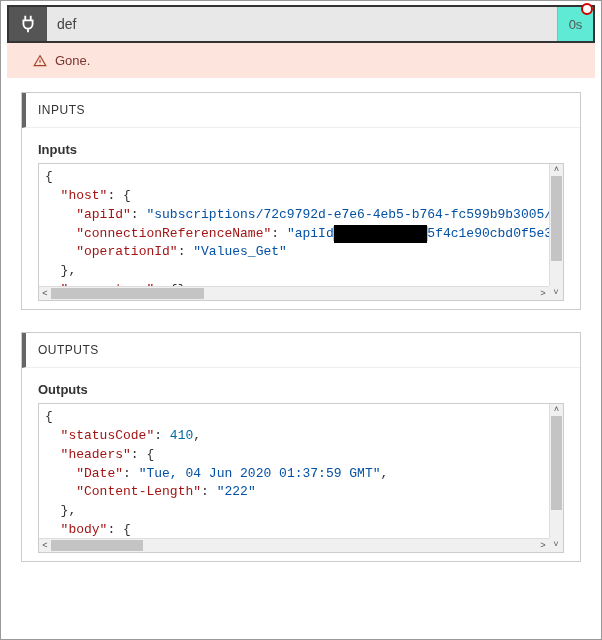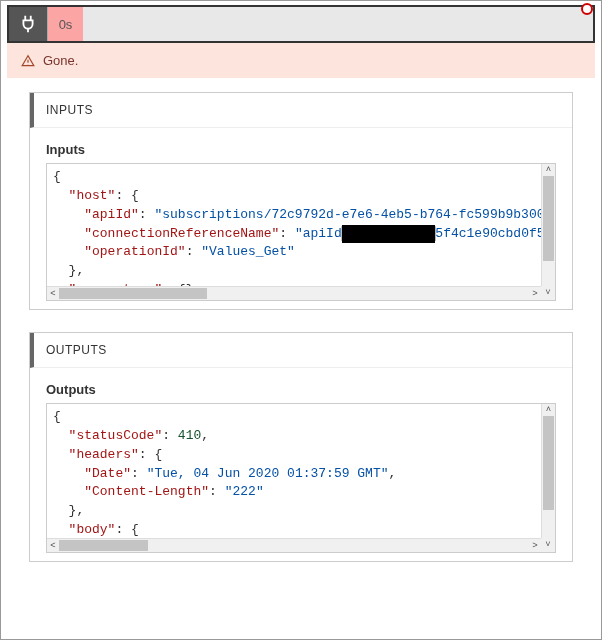--- a/index.html
+++ b/index.html
@@ -198,6 +198,7 @@
       <path d="M9 3v5M15 3v5M7 8h10v4a5 5 0 0 1-5 5 5 5 0 0 1-5-5V8zM12 17v4"></path>
     </svg>
   </div>
+  <div class="title-box">def</div>
   <div class="time-box">0s</div>
   <div class="red-badge"></div>
 </div>

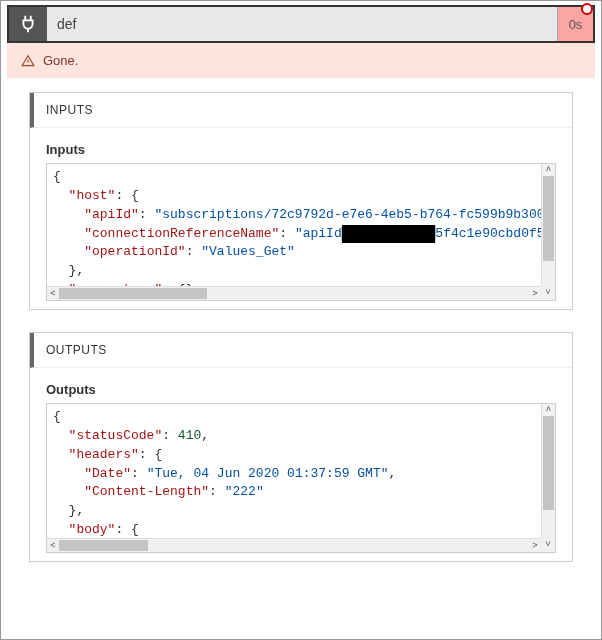--- a/index.html
+++ b/index.html
@@ -41,7 +41,7 @@
   .time-box {
     width: 36px;
     border-left: 1px solid #aaa;
-    background: #fca5a5;
+    background: #5eead4;
     display: flex;
     align-items: center;
     justify-content: center;

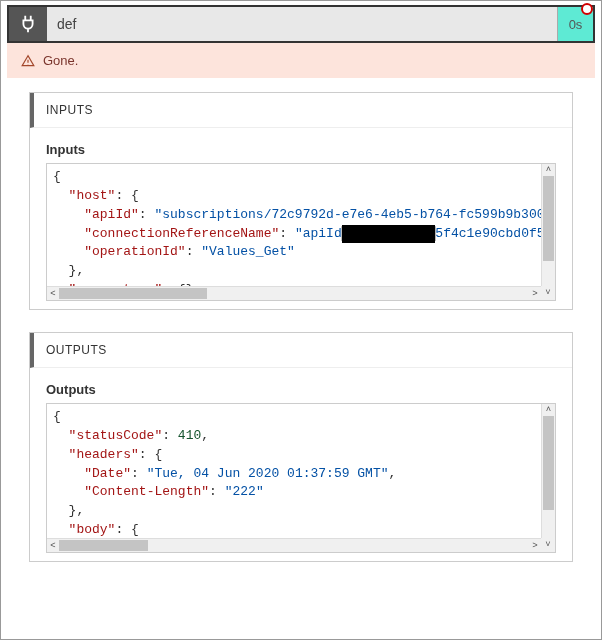--- a/index.html
+++ b/index.html
@@ -61,7 +61,7 @@
   .error-banner {
     margin: 0 6px;
     background: #fde4dc;
-    padding: 10px 14px;
+    padding: 10px 26px;
     display: flex;
     align-items: center;
     gap: 8px;

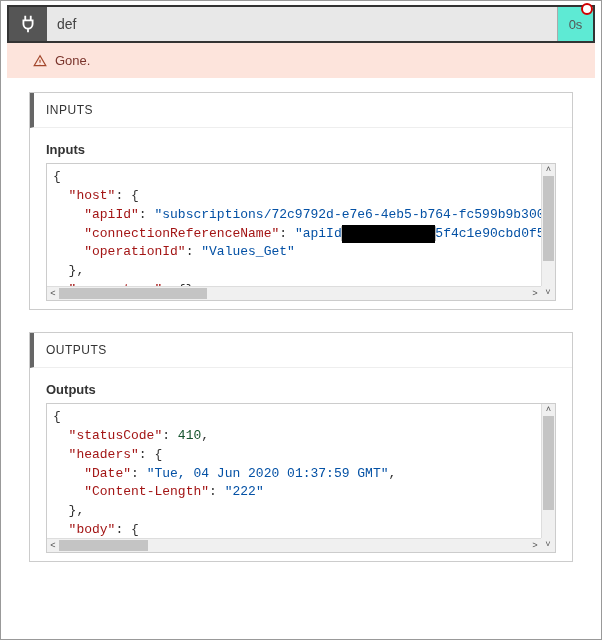--- a/index.html
+++ b/index.html
@@ -71,7 +71,7 @@
   }
   .error-banner svg { width: 14px; height: 14px; flex-shrink: 0; }
   .content {
-    padding: 14px 28px;
+    padding: 14px 20px;
   }
   .card {
     border: 1px solid #ccc;

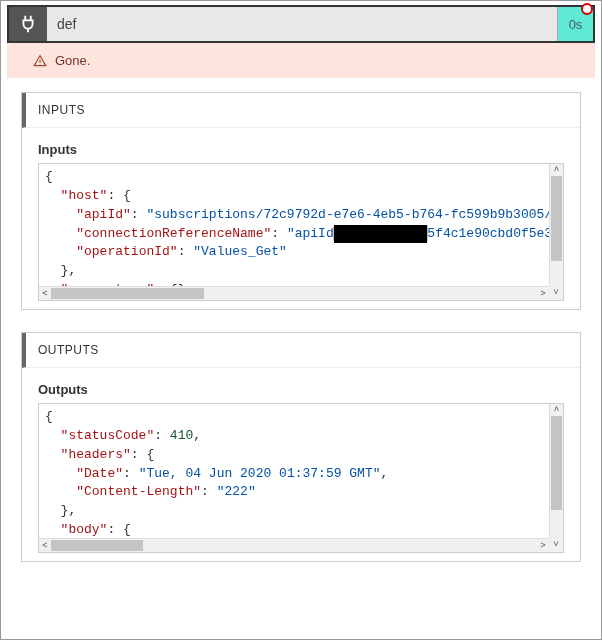--- a/index.html
+++ b/index.html
@@ -174,7 +174,7 @@
   }
   .k { color: #a31515; }
   .s { color: #0451a5; }
-  .n { color: #14532d; }
+  .n { color: #0369a1; }
   .p { color: #333; }
   .redact {
     display: inline-block;

